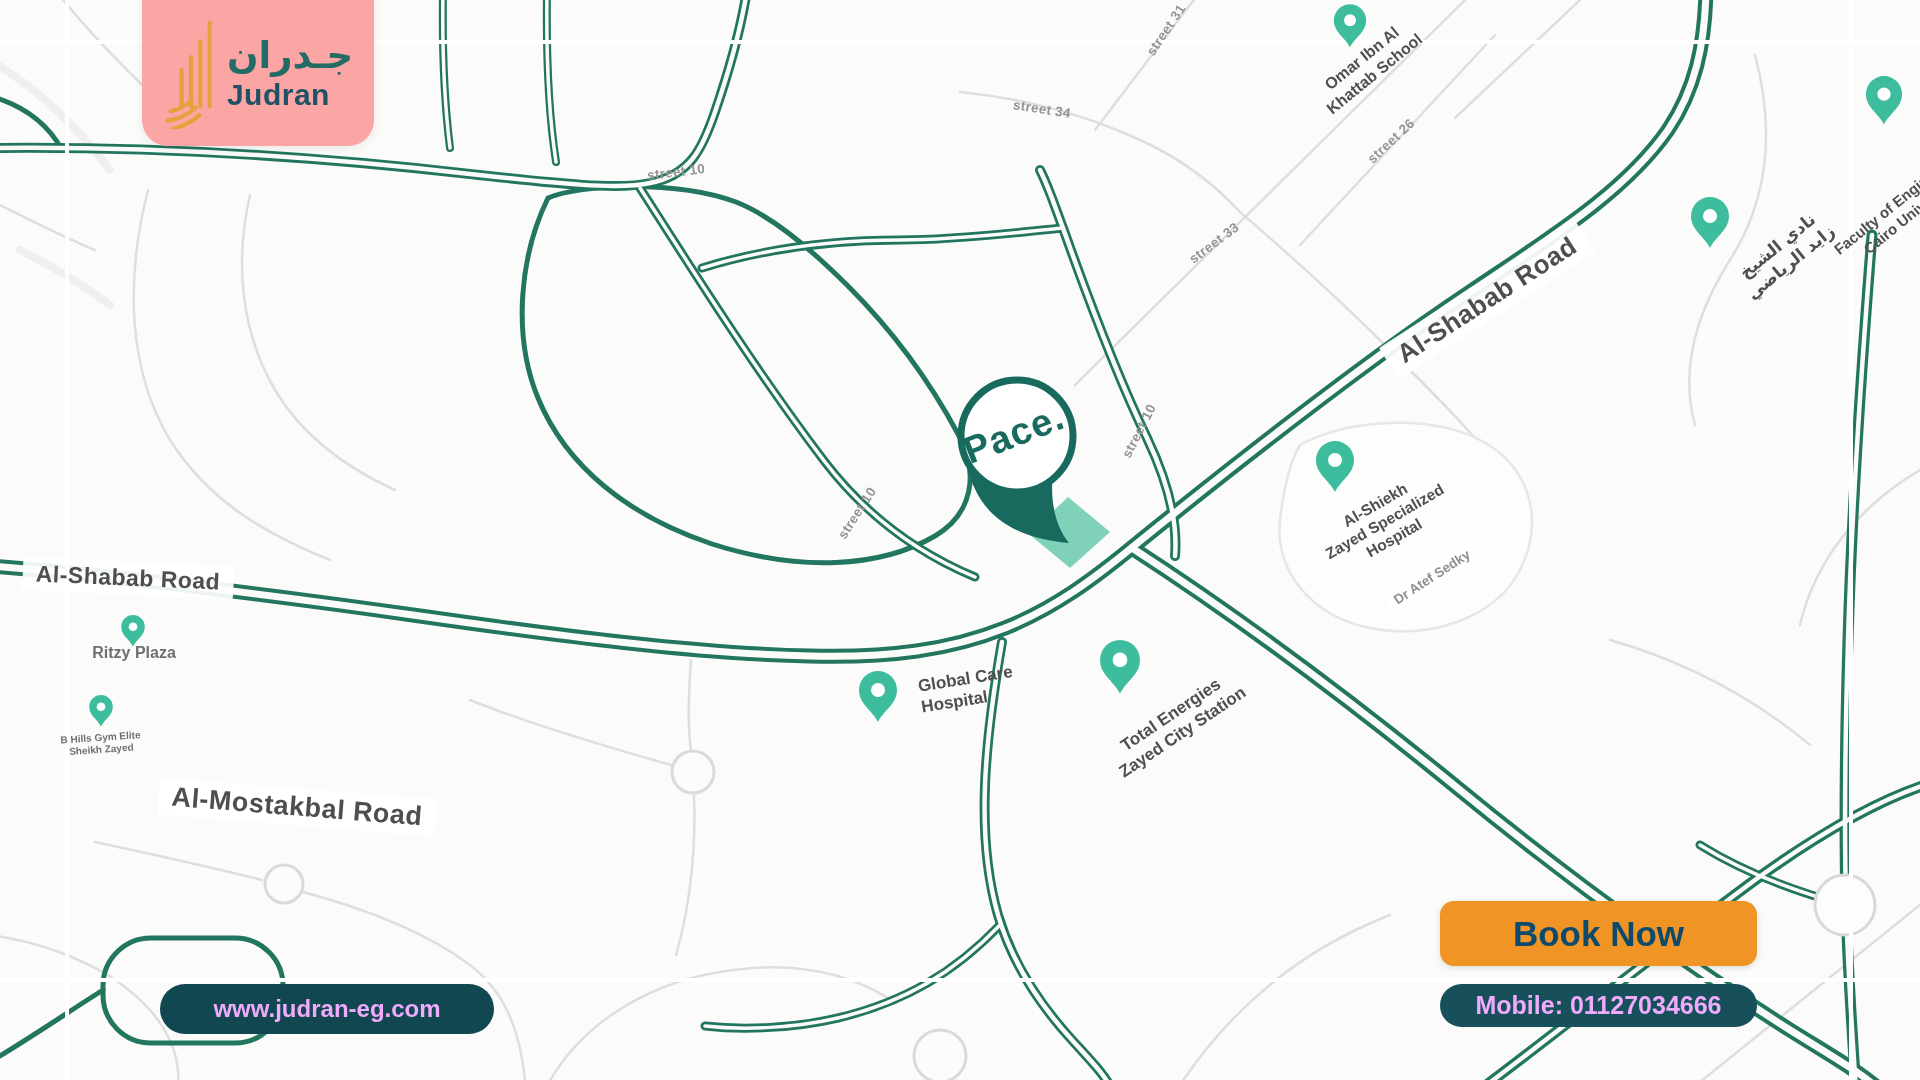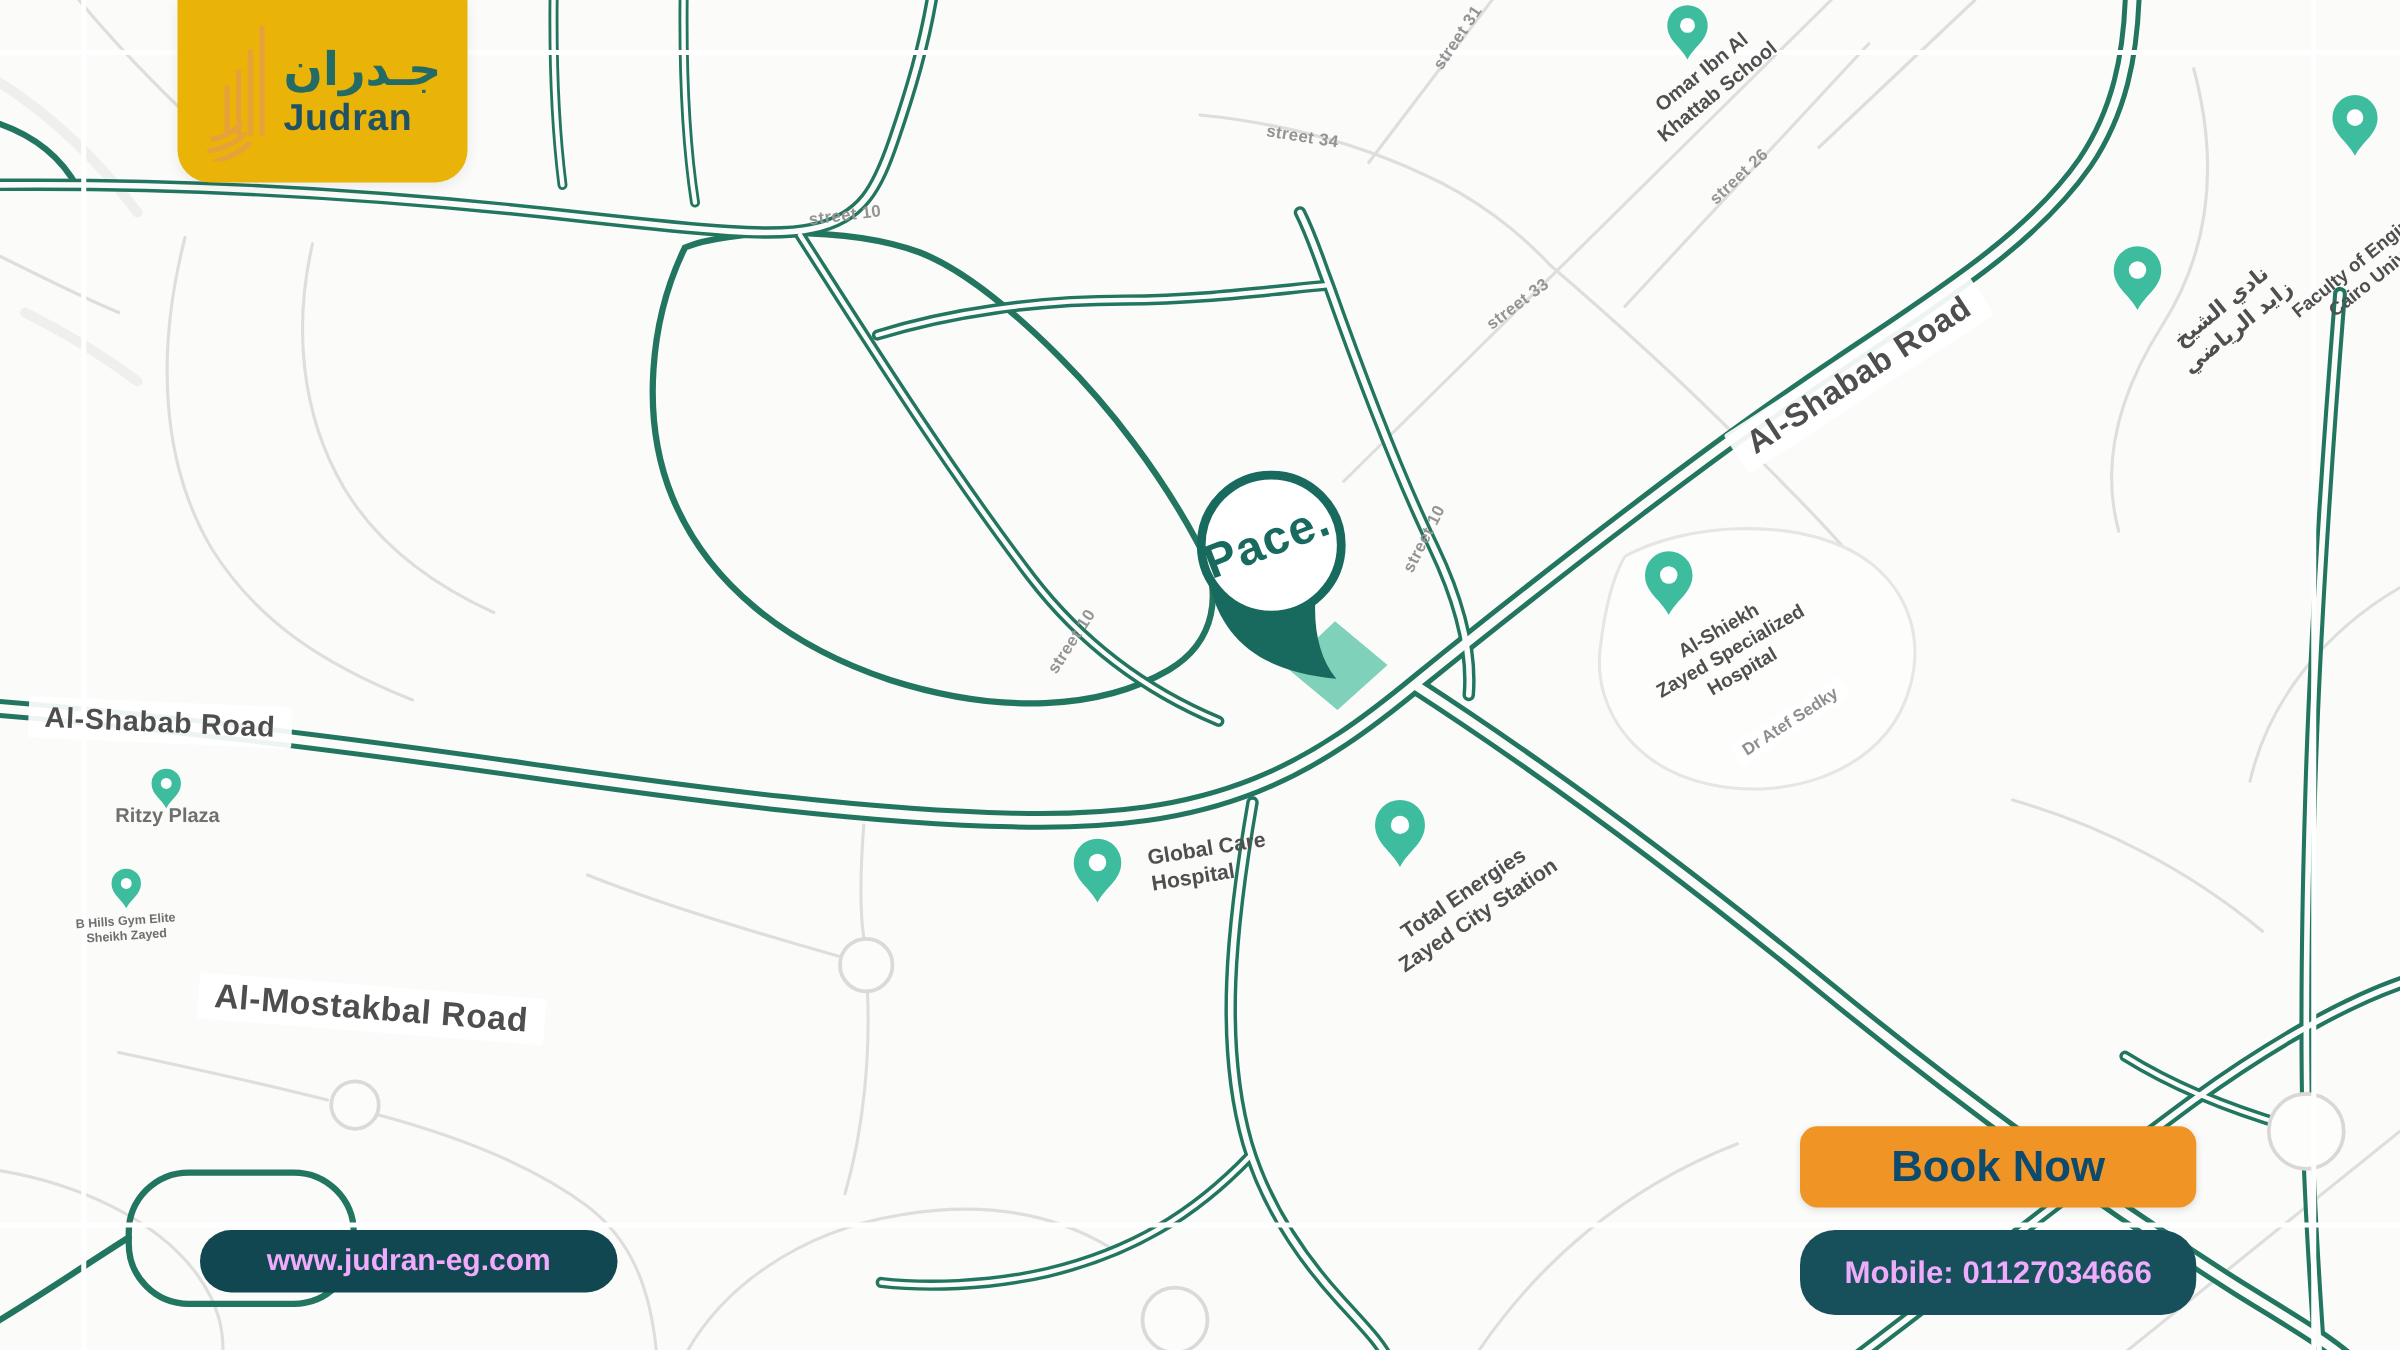--- a/index.html
+++ b/index.html
@@ -27,7 +27,7 @@
   
   .logo-card{
     position:absolute;left:142px;top:0;width:232px;height:146px;
-    background:#eab308;border-radius:0 0 26px 26px;
+    background:#fca5a5;border-radius:0 0 26px 26px;
     box-shadow:0 3px 10px rgba(0,0,0,.07);
     display:flex;align-items:center;justify-content:center;gap:8px;
   }

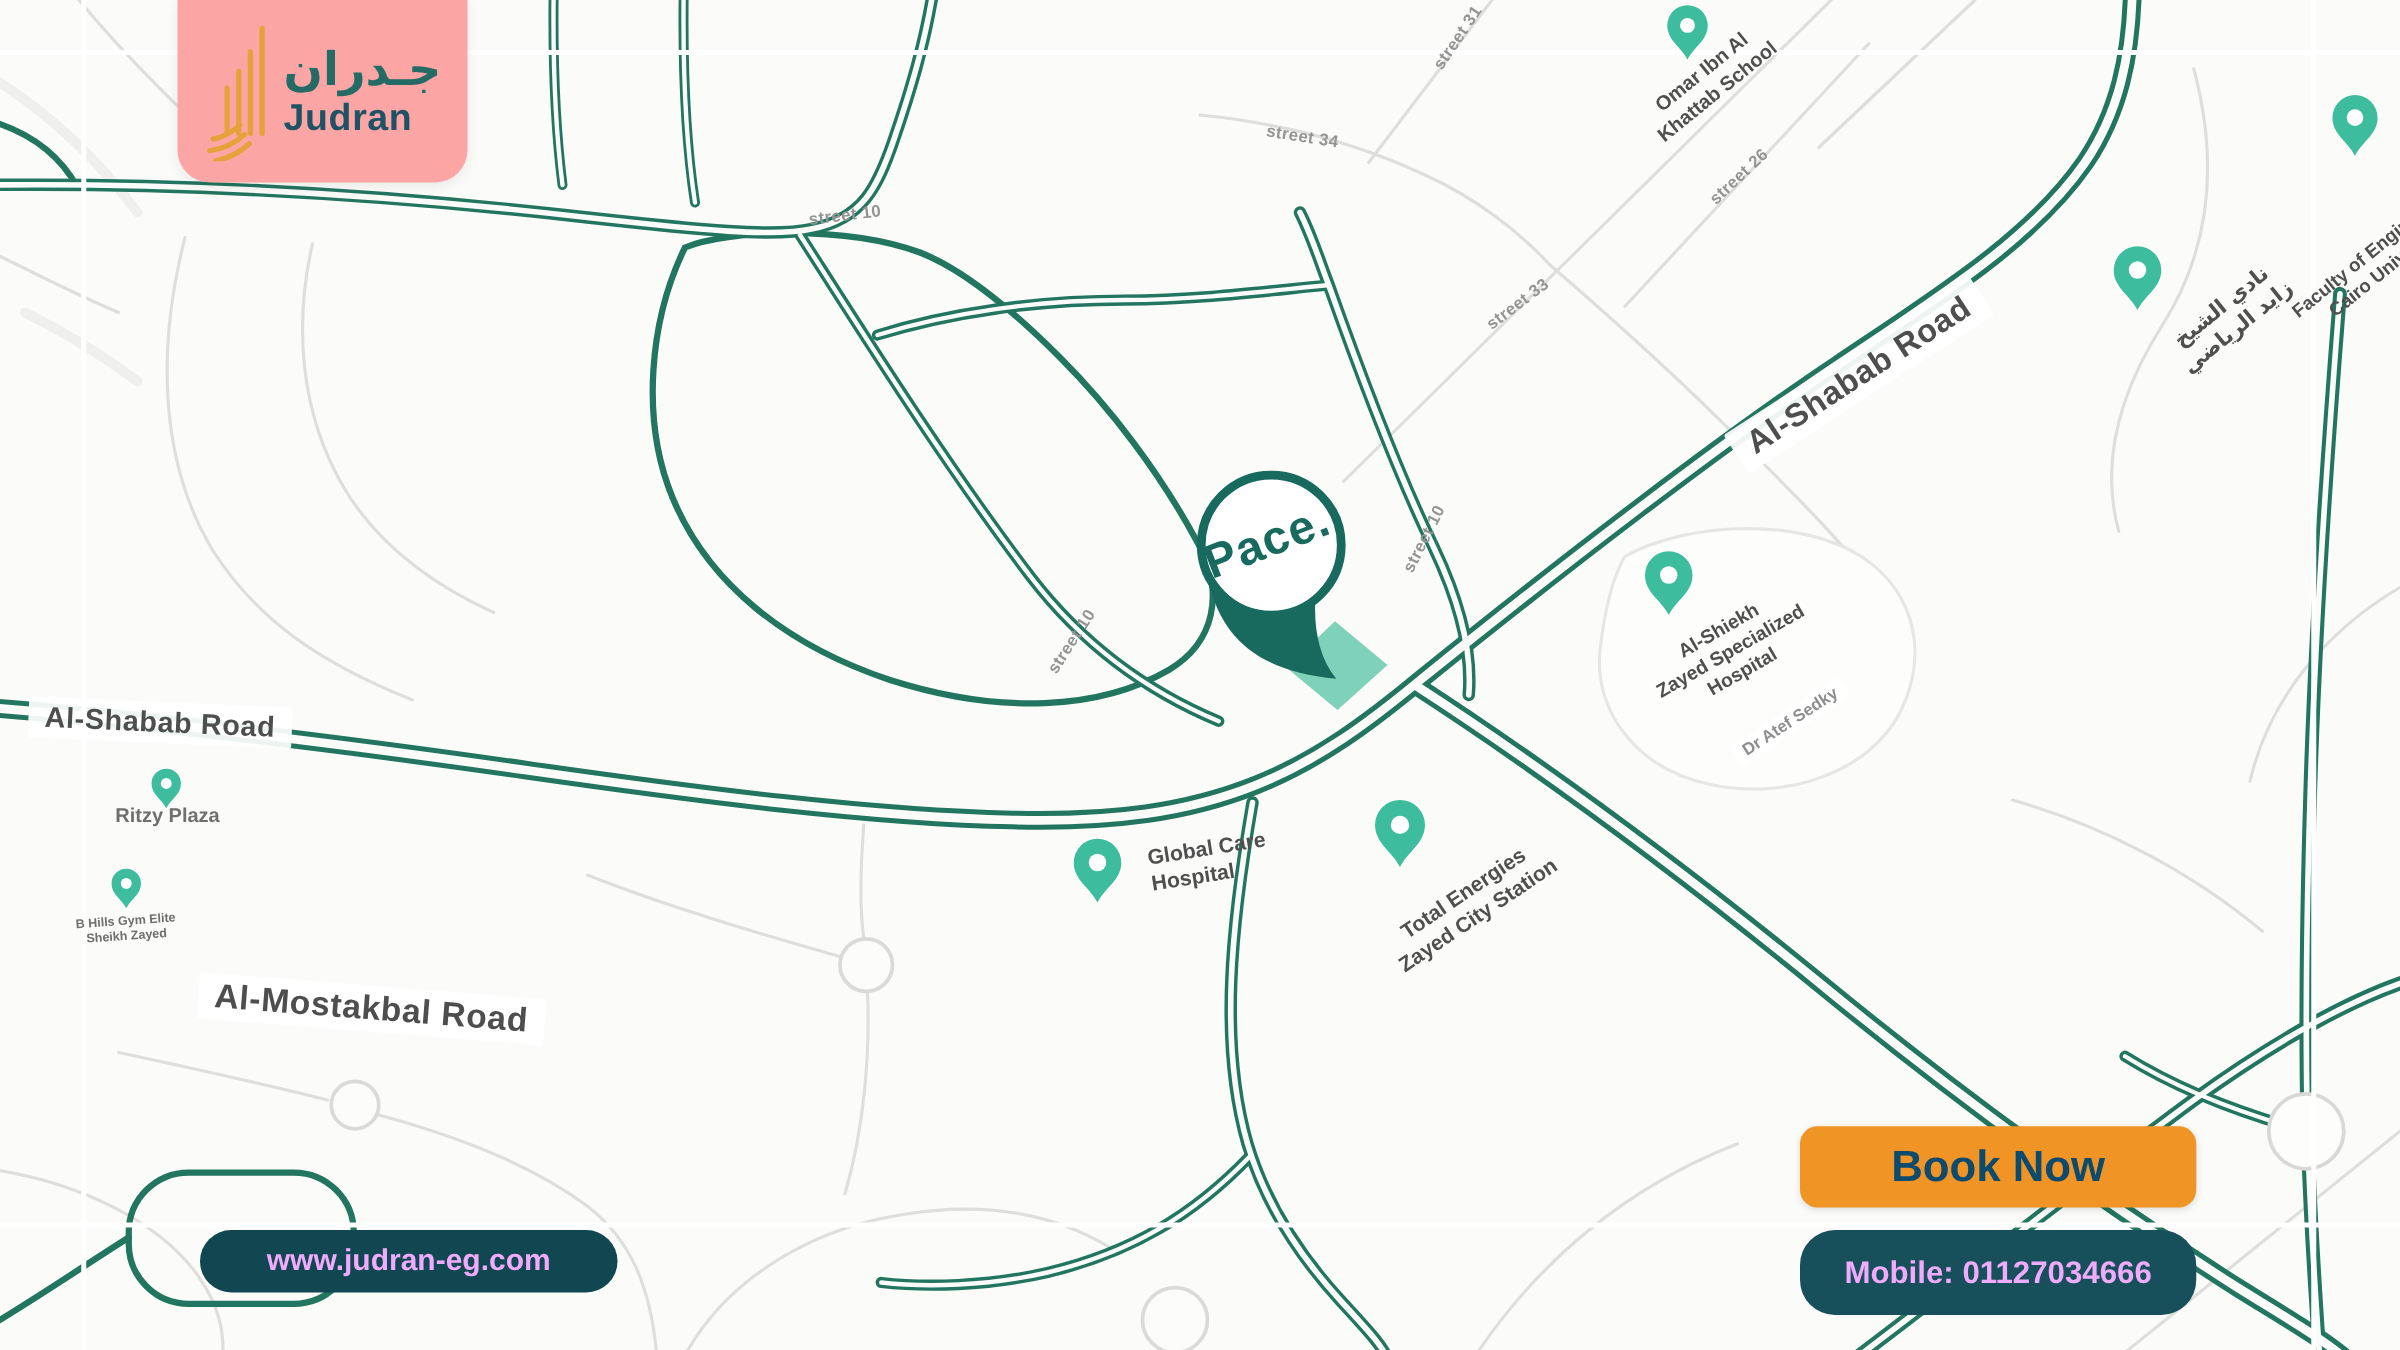--- a/index.html
+++ b/index.html
@@ -42,7 +42,7 @@
   }
   .website-pill{left:160px;top:984px;width:334px;height:50px;border-radius:26px;background:#114750;font-size:24px;}
   .book-now{left:1440px;top:901px;width:317px;height:65px;border-radius:14px;background:#f09425;color:#0c4a6e;font-size:35px;box-shadow:0 2px 6px rgba(0,0,0,.12);}
-  .mobile-pill{left:1440px;top:984px;width:317px;height:68px;border-radius:28px;background:#17505a;font-size:25px;}
+  .mobile-pill{left:1440px;top:984px;width:317px;height:43px;border-radius:28px;background:#17505a;font-size:25px;}
 
   .pace-lbl{
     color:#186a5e;font-weight:bold;font-size:38px;letter-spacing:1px;

